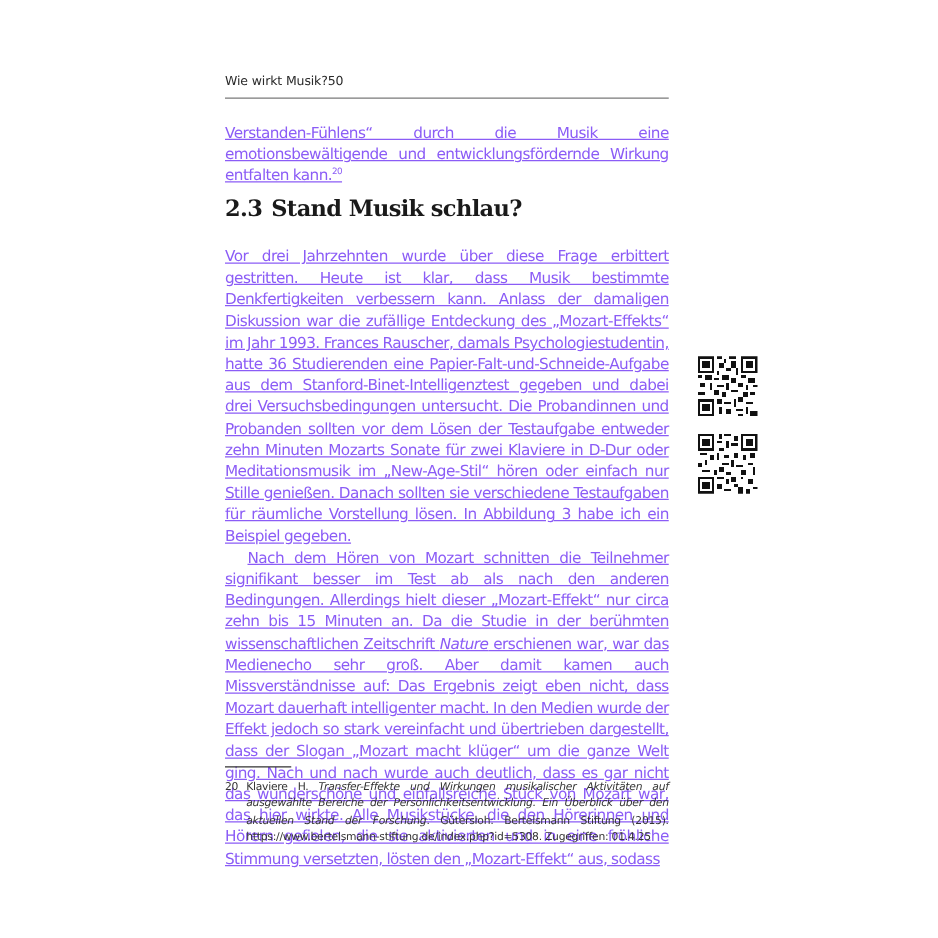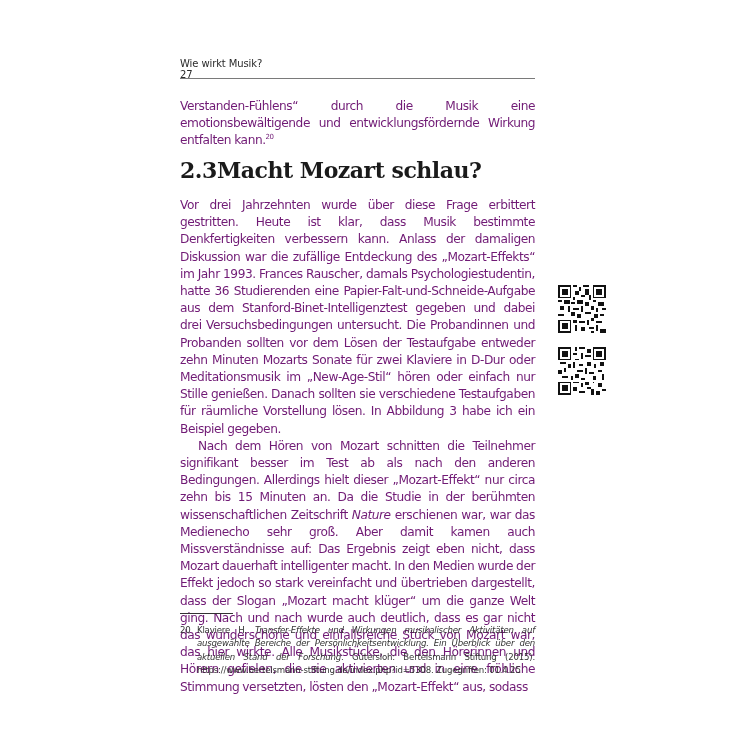--- a/index.html
+++ b/index.html
@@ -25,10 +25,9 @@
       color: #2a2a2a;
       border-bottom: 1px solid #7a7a7a;
       display: flex;
-      justify-content: center;
+      justify-content: flex-start;
       align-items: flex-start;
       letter-spacing: -0.1px;
-      flex-direction: column;
     }
     .running-header .page-num {
       font-size: 10px;

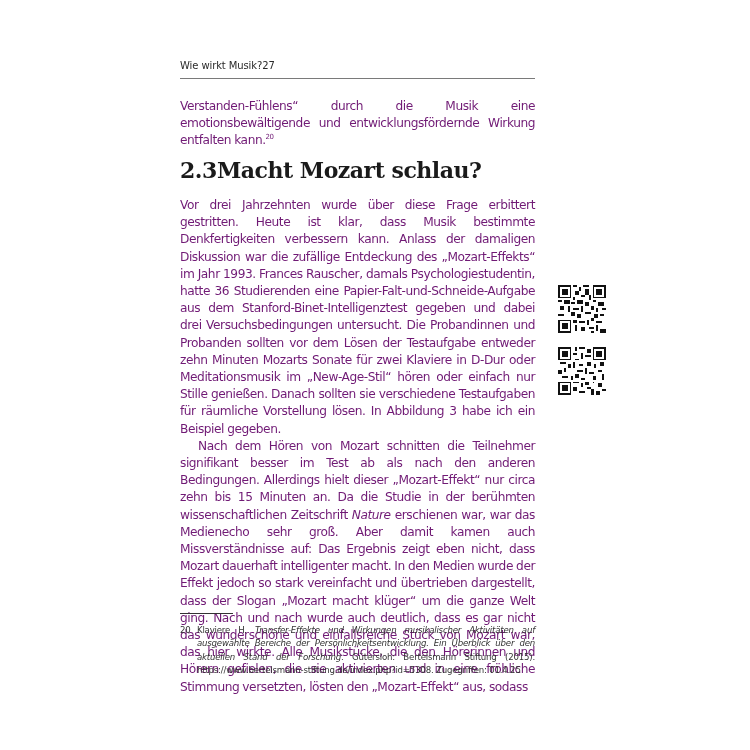--- a/index.html
+++ b/index.html
@@ -118,7 +118,7 @@
 
 <div class="running-header">
   <span>Wie wirkt Musik?</span>
-  <span class="page-num">27</span>
+  <span class="page-num">50</span>
 </div>
 
 <div class="body-text intro">

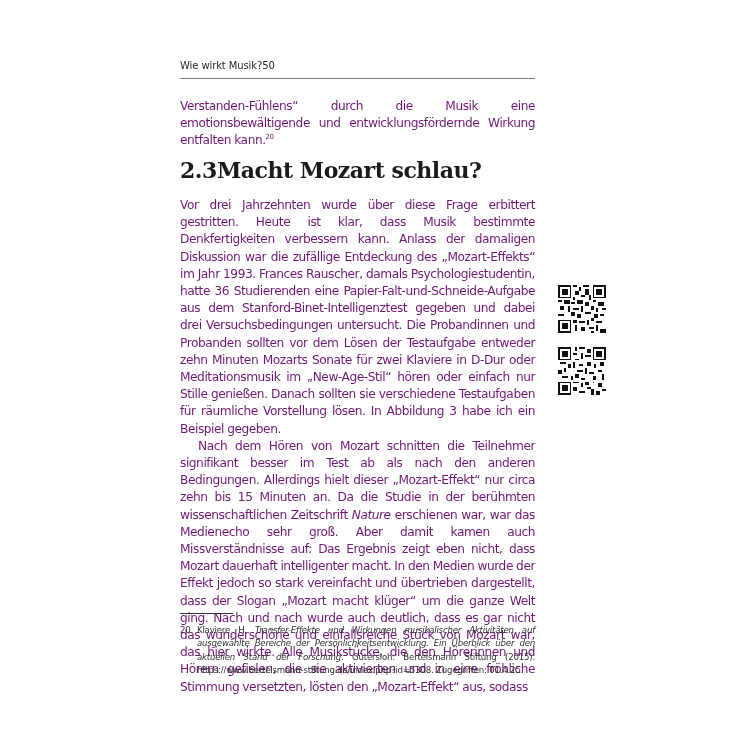--- a/index.html
+++ b/index.html
@@ -41,7 +41,8 @@
       text-align: justify;
       letter-spacing: -0.45px;
       word-spacing: -0.3px;
-      color: #701a75;
+      color: #8b5cf6;
+      text-decoration: underline;
     }
     .body-text p {
       margin: 0;

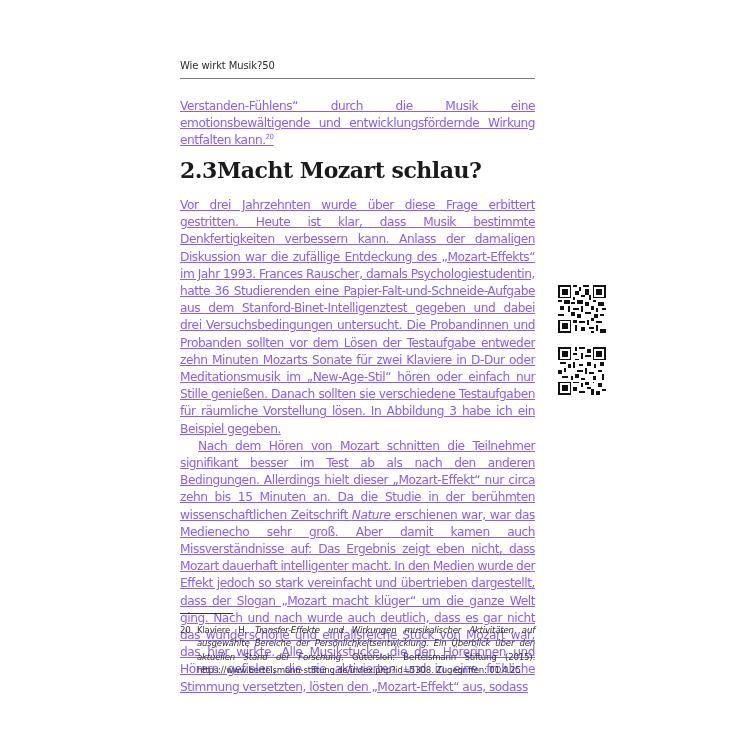--- a/index.html
+++ b/index.html
@@ -64,7 +64,7 @@
       top: 157px;
       font-family: "DejaVu Serif", "Liberation Serif", serif;
       font-weight: bold;
-      font-size: 22px;
+      font-size: 18px;
       color: #1a1a1a;
       letter-spacing: -0.5px;
       display: flex;

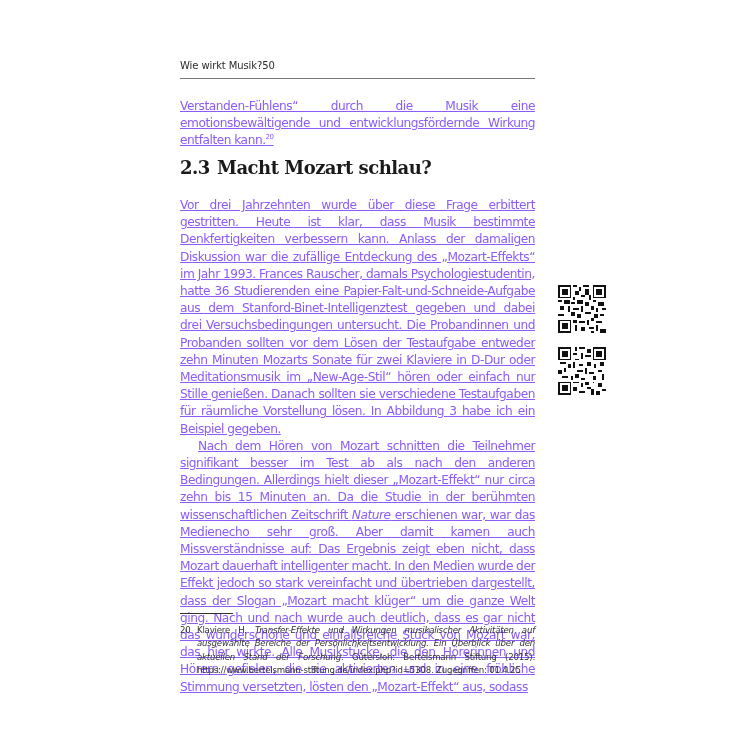--- a/index.html
+++ b/index.html
@@ -128,7 +128,7 @@
 
 <div class="section-heading">
   <span class="num">2.3</span>
-  <span>Macht Mozart schlau?</span>
+  <span>Stand Musik schlau?</span>
 </div>
 
 <div class="body-text main-text">

